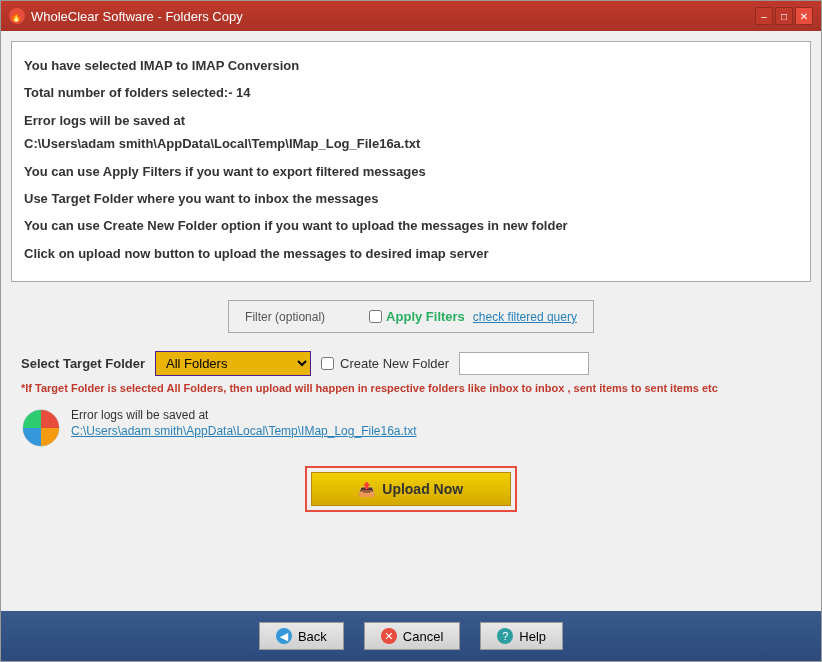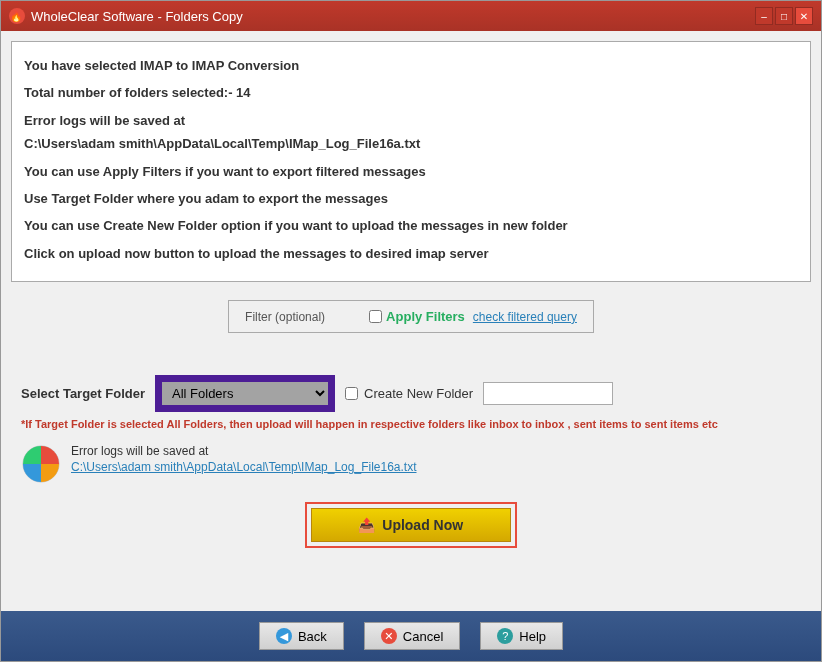--- a/index.html
+++ b/index.html
@@ -283,7 +283,7 @@
       <p>Total number of folders selected:- 14</p>
       <p>Error logs will be saved at<br>C:\Users\adam smith\AppData\Local\Temp\IMap_Log_File16a.txt</p>
       <p>You can use Apply Filters if you want to export filtered messages</p>
-      <p>Use Target Folder where you adam to export the messages</p>
+      <p>Use Target Folder where you want to inbox the messages</p>
       <p>You can use Create New Folder option if you want to upload the messages in new folder</p>
       <p>Click on upload now button to upload the messages to desired imap server</p>
     </div>

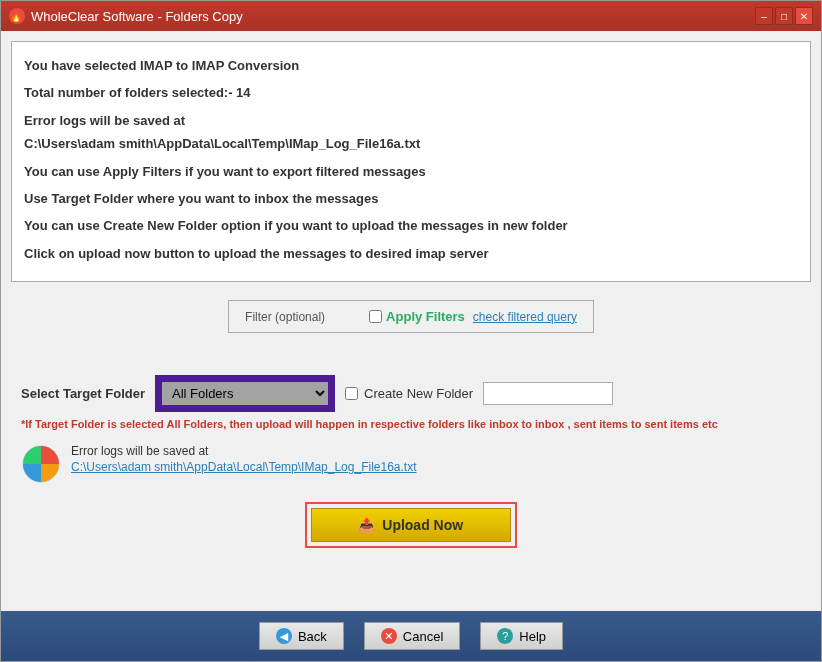--- a/index.html
+++ b/index.html
@@ -136,7 +136,6 @@
       align-items: center;
       gap: 10px;
       padding-left: 10px;
-      margin-top: 24px;
     }
     .target-label {
       font-weight: bold;

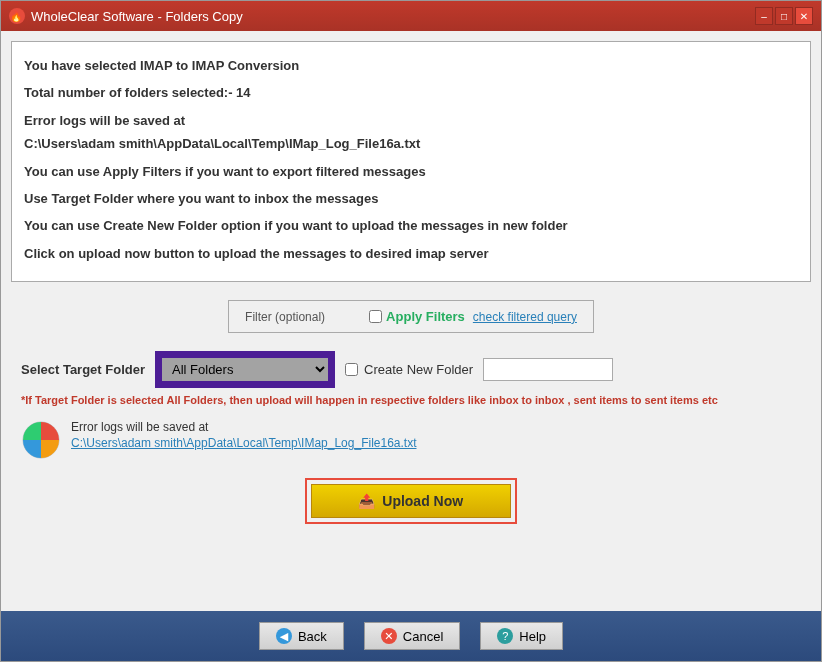--- a/index.html
+++ b/index.html
@@ -144,10 +144,10 @@
       min-width: 120px;
     }
     .target-select {
-      width: 180px;
+      width: 156px;
       padding: 3px 6px;
-      border: 7px solid #4c1d95;
-      background: #a3a3a3;
+      border: 1px solid #4c1d95;
+      background: #eab308;
       font-size: 13px;
     }
     .create-folder-label {

